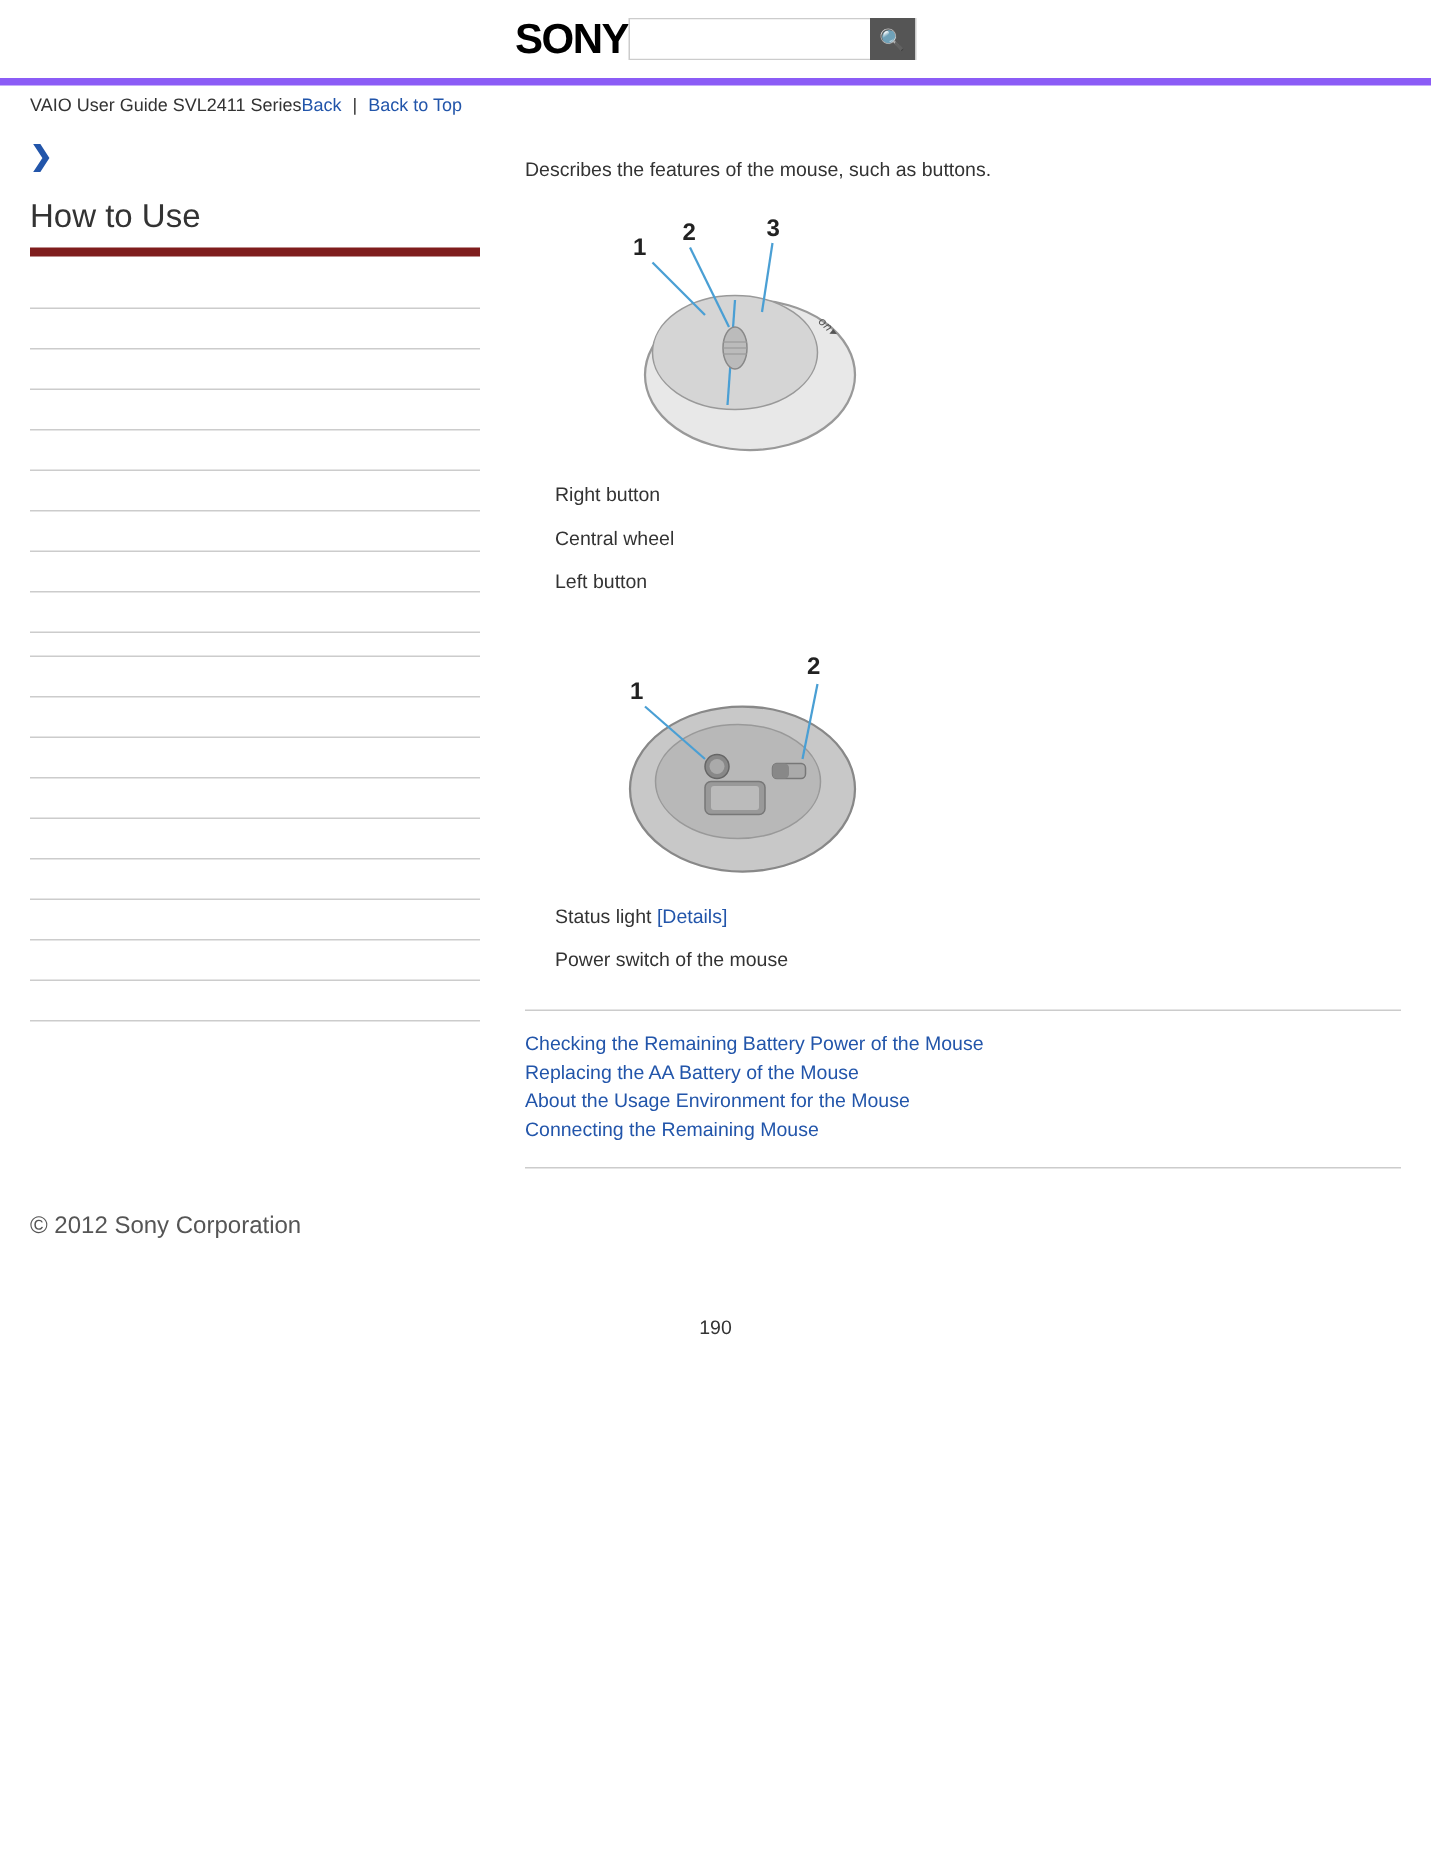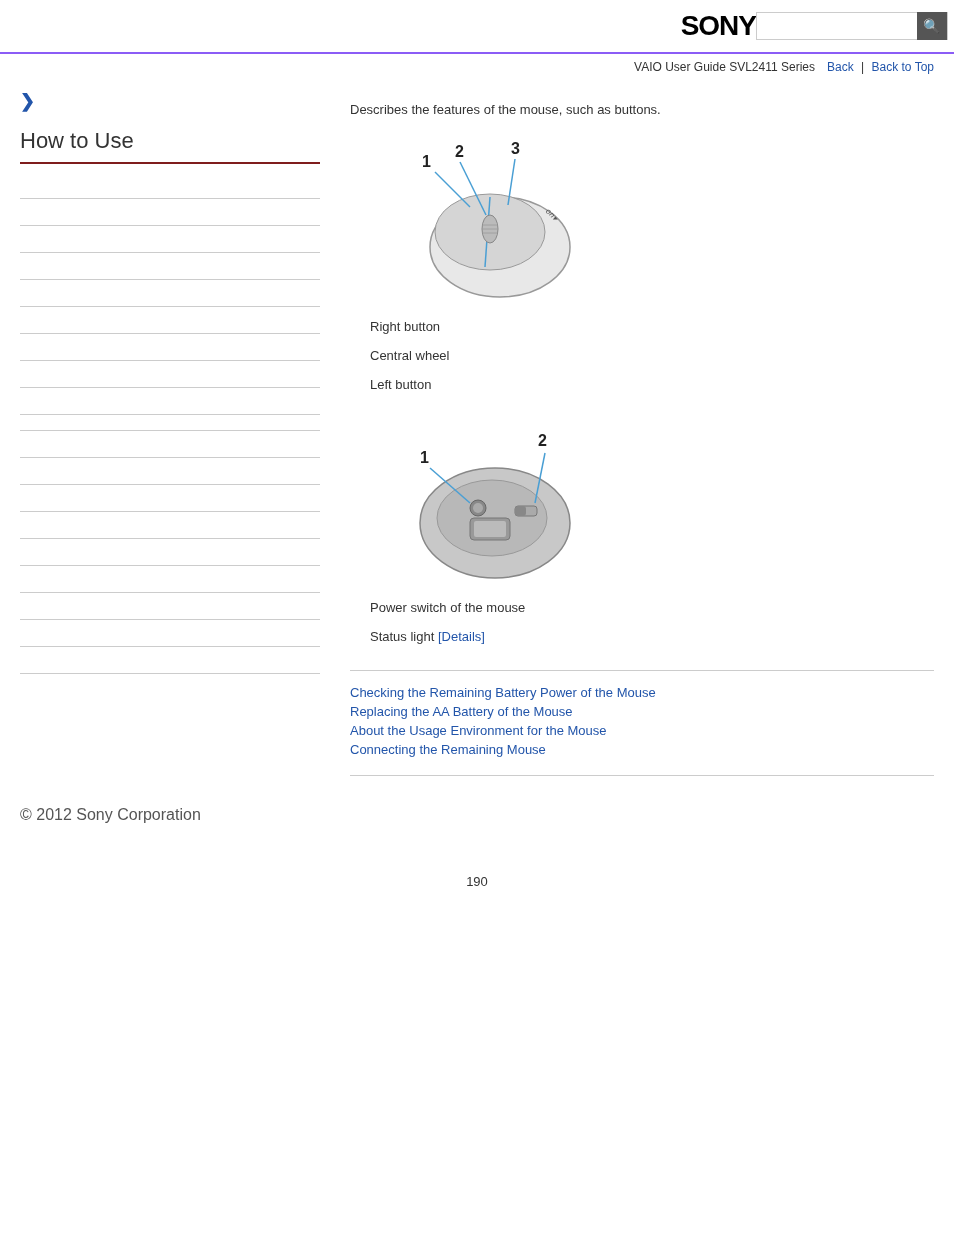--- a/index.html
+++ b/index.html
@@ -16,9 +16,9 @@
     .header {
       display: flex;
       align-items: center;
-      justify-content: flex-end;
-      padding: 10px 6px;
-      border-bottom: 2px solid #8b5cf6;
+      justify-content: center;
+      padding: 10px 20px;
+      border-bottom: 5px solid #8b5cf6;
       background: #fff;
     }
     .sony-logo {

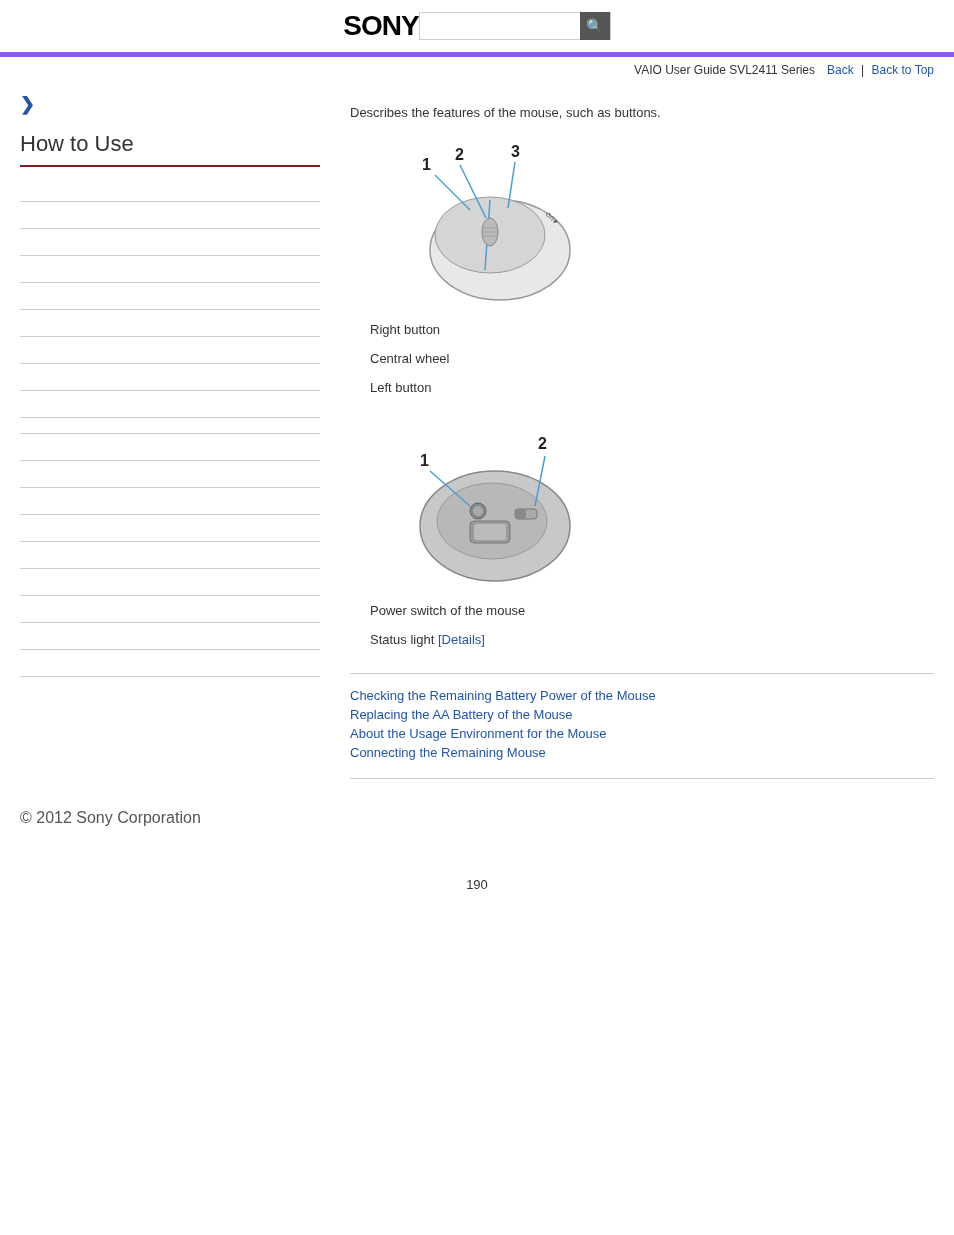--- a/index.html
+++ b/index.html
@@ -58,11 +58,10 @@
     
     .nav-bar {
       display: flex;
-      justify-content: flex-end;
+      justify-content: flex-start;
       align-items: center;
       padding: 6px 20px;
       font-size: 12px;
-      gap: 12px;
     }
     .nav-guide {
       color: #333;

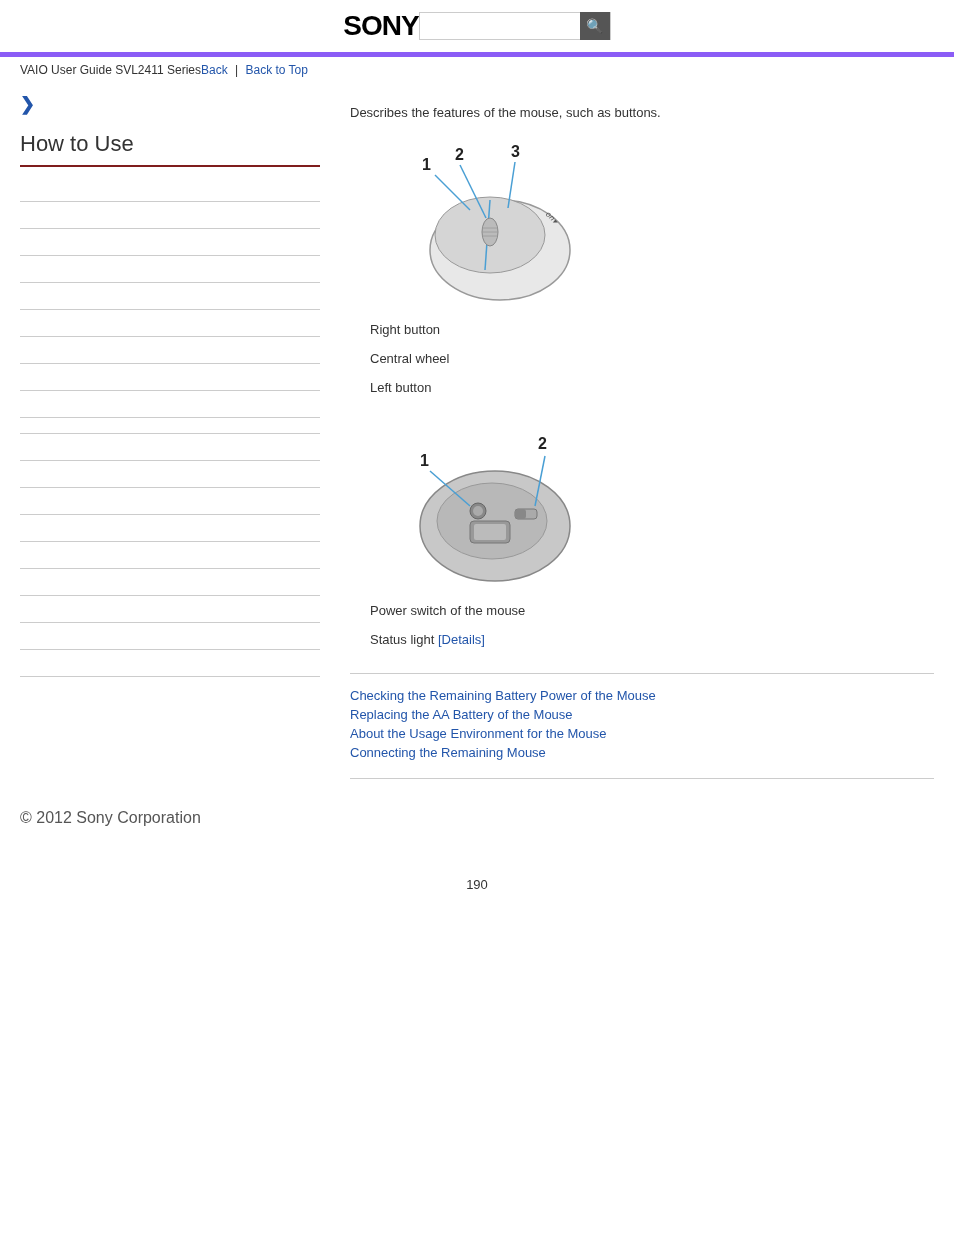--- a/index.html
+++ b/index.html
@@ -104,7 +104,7 @@
       font-size: 22px;
       font-weight: normal;
       color: #333;
-      border-bottom: 2px solid #7f1d1d;
+      border-bottom: 6px solid #7f1d1d;
       padding-bottom: 8px;
       margin-bottom: 8px;
     }

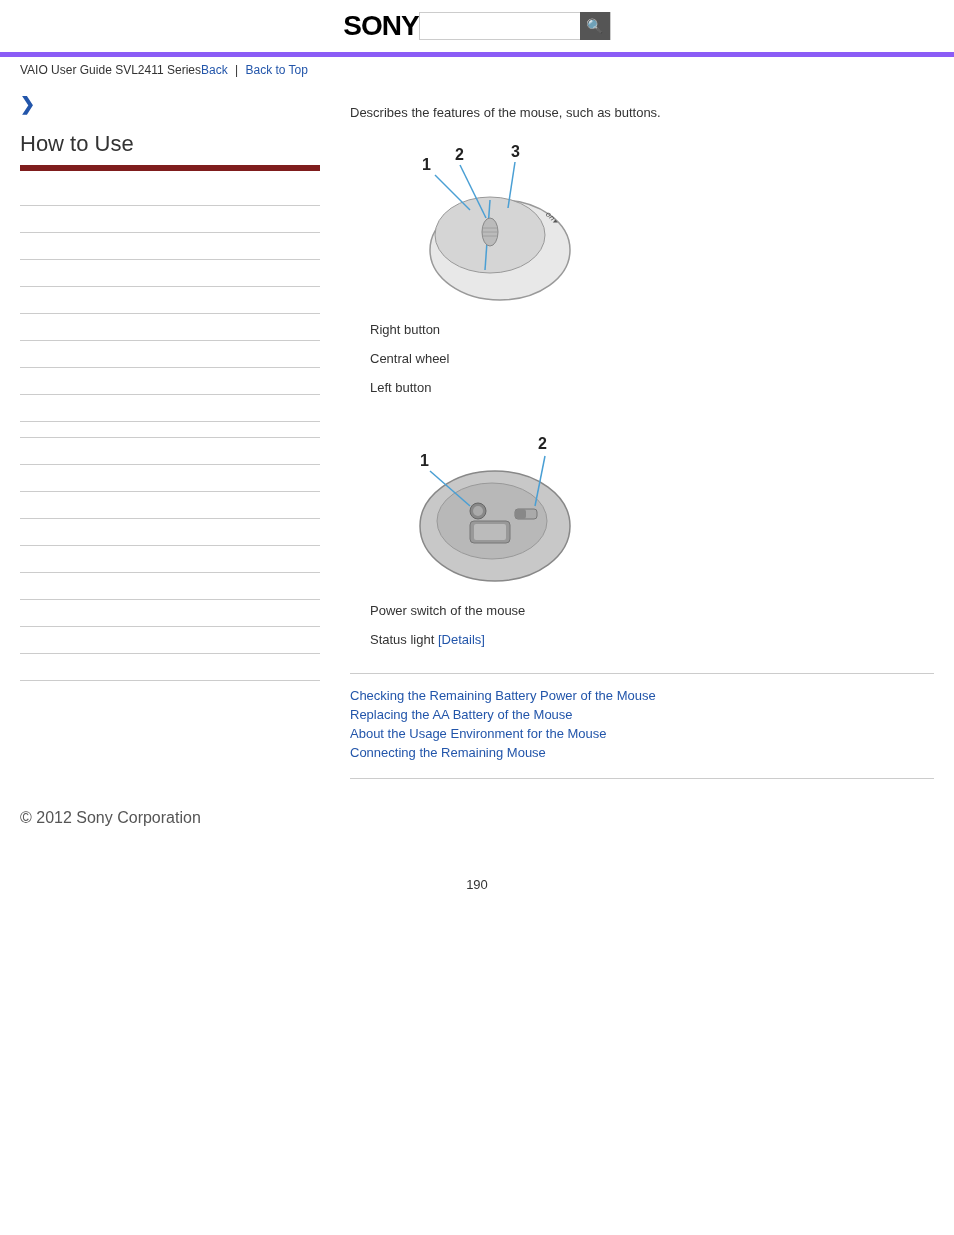--- a/index.html
+++ b/index.html
@@ -356,12 +356,12 @@
         </svg>
       </div>
       <ul class="mouse-label-list">
-        <li>Power switch of the mouse</li>
         <li>
           <span>Status light</span>
           <span> </span>
           <a href="#" class="links-details" style="color:#2255aa;text-decoration:none;">[Details]</a>
         </li>
+        <li>Power switch of the mouse</li>
       </ul>
     </div>
 

